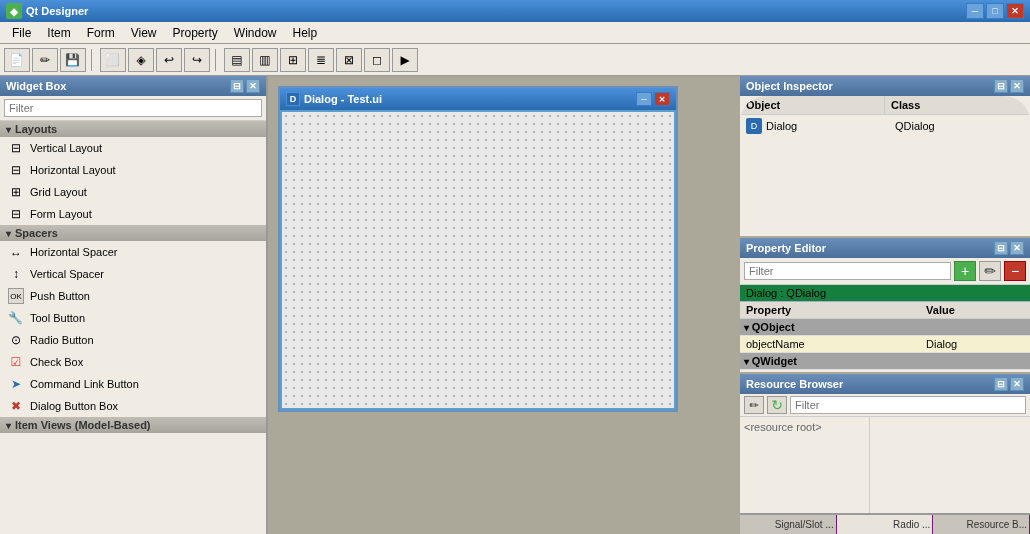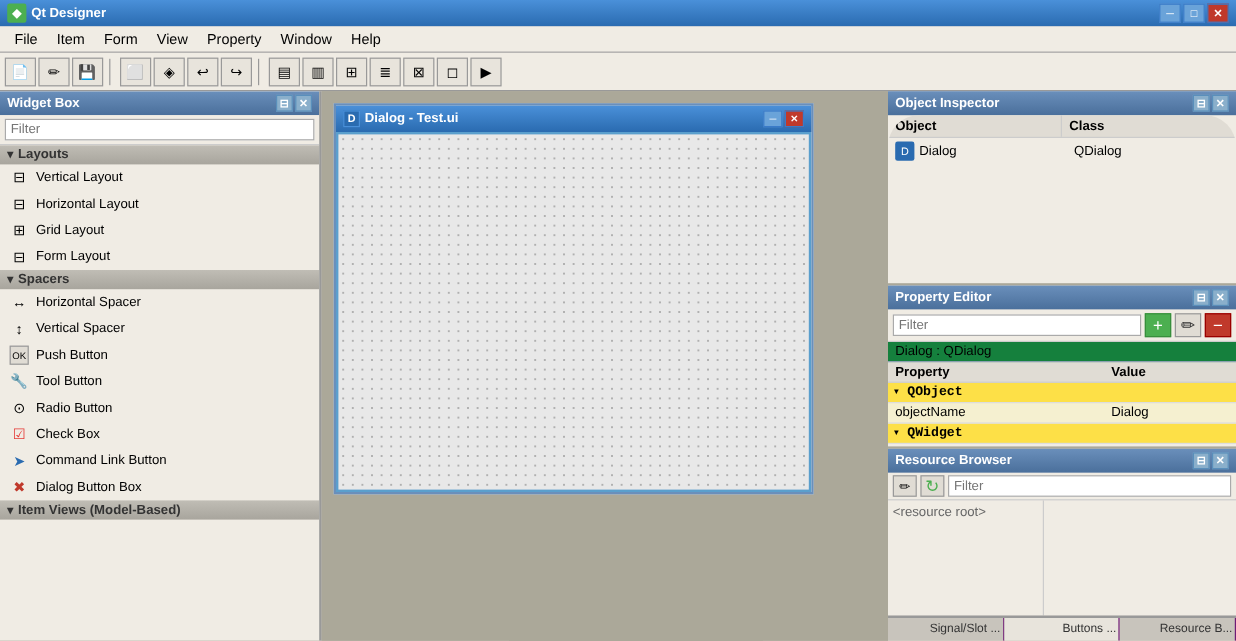--- a/index.html
+++ b/index.html
@@ -384,10 +384,9 @@
       border-bottom: 1px solid #ddd;
     }
     .prop-section-row td {
-      background: #fde047;
+      background: #a3a3a3;
       font-weight: bold;
       padding: 2px 4px;
-      font-family: Liberation Mono, monospace;
     }
     .prop-section-row td::before {
       content: '▾ ';

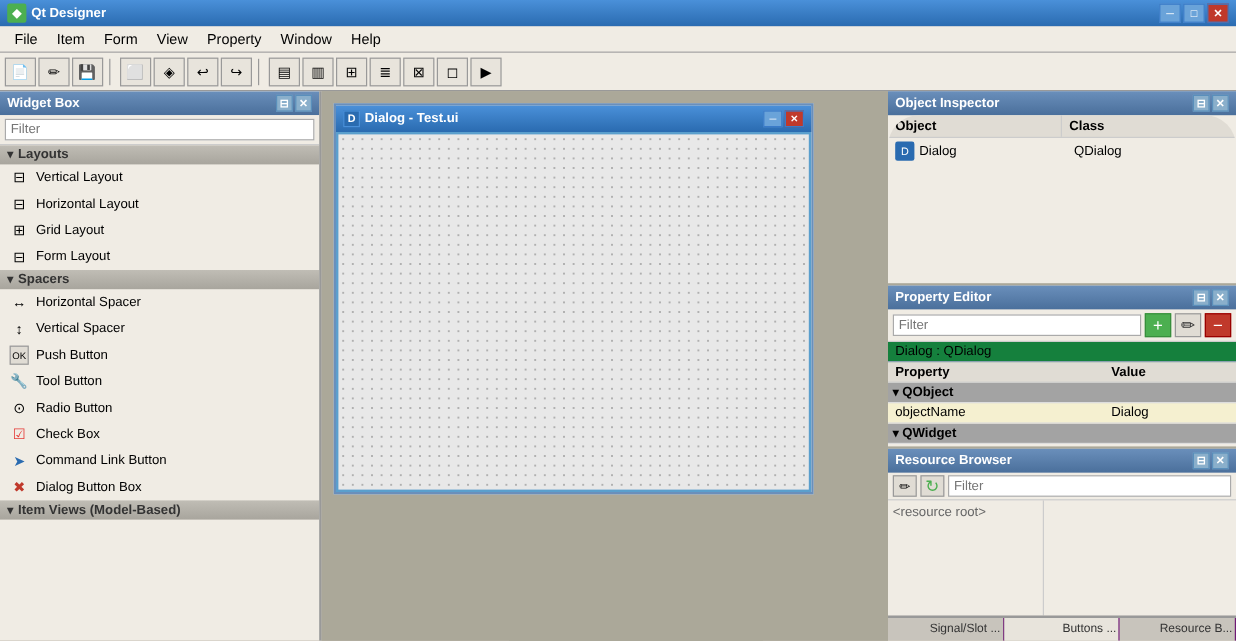--- a/index.html
+++ b/index.html
@@ -672,7 +672,7 @@
 
       <div class="right-bottom-tabs">
         <div class="right-bottom-tab">Signal/Slot ...</div>
-        <div class="right-bottom-tab active">Buttons ...</div>
+        <div class="right-bottom-tab active">Radio ...</div>
         <div class="right-bottom-tab">Resource B...</div>
       </div>
     </div>

